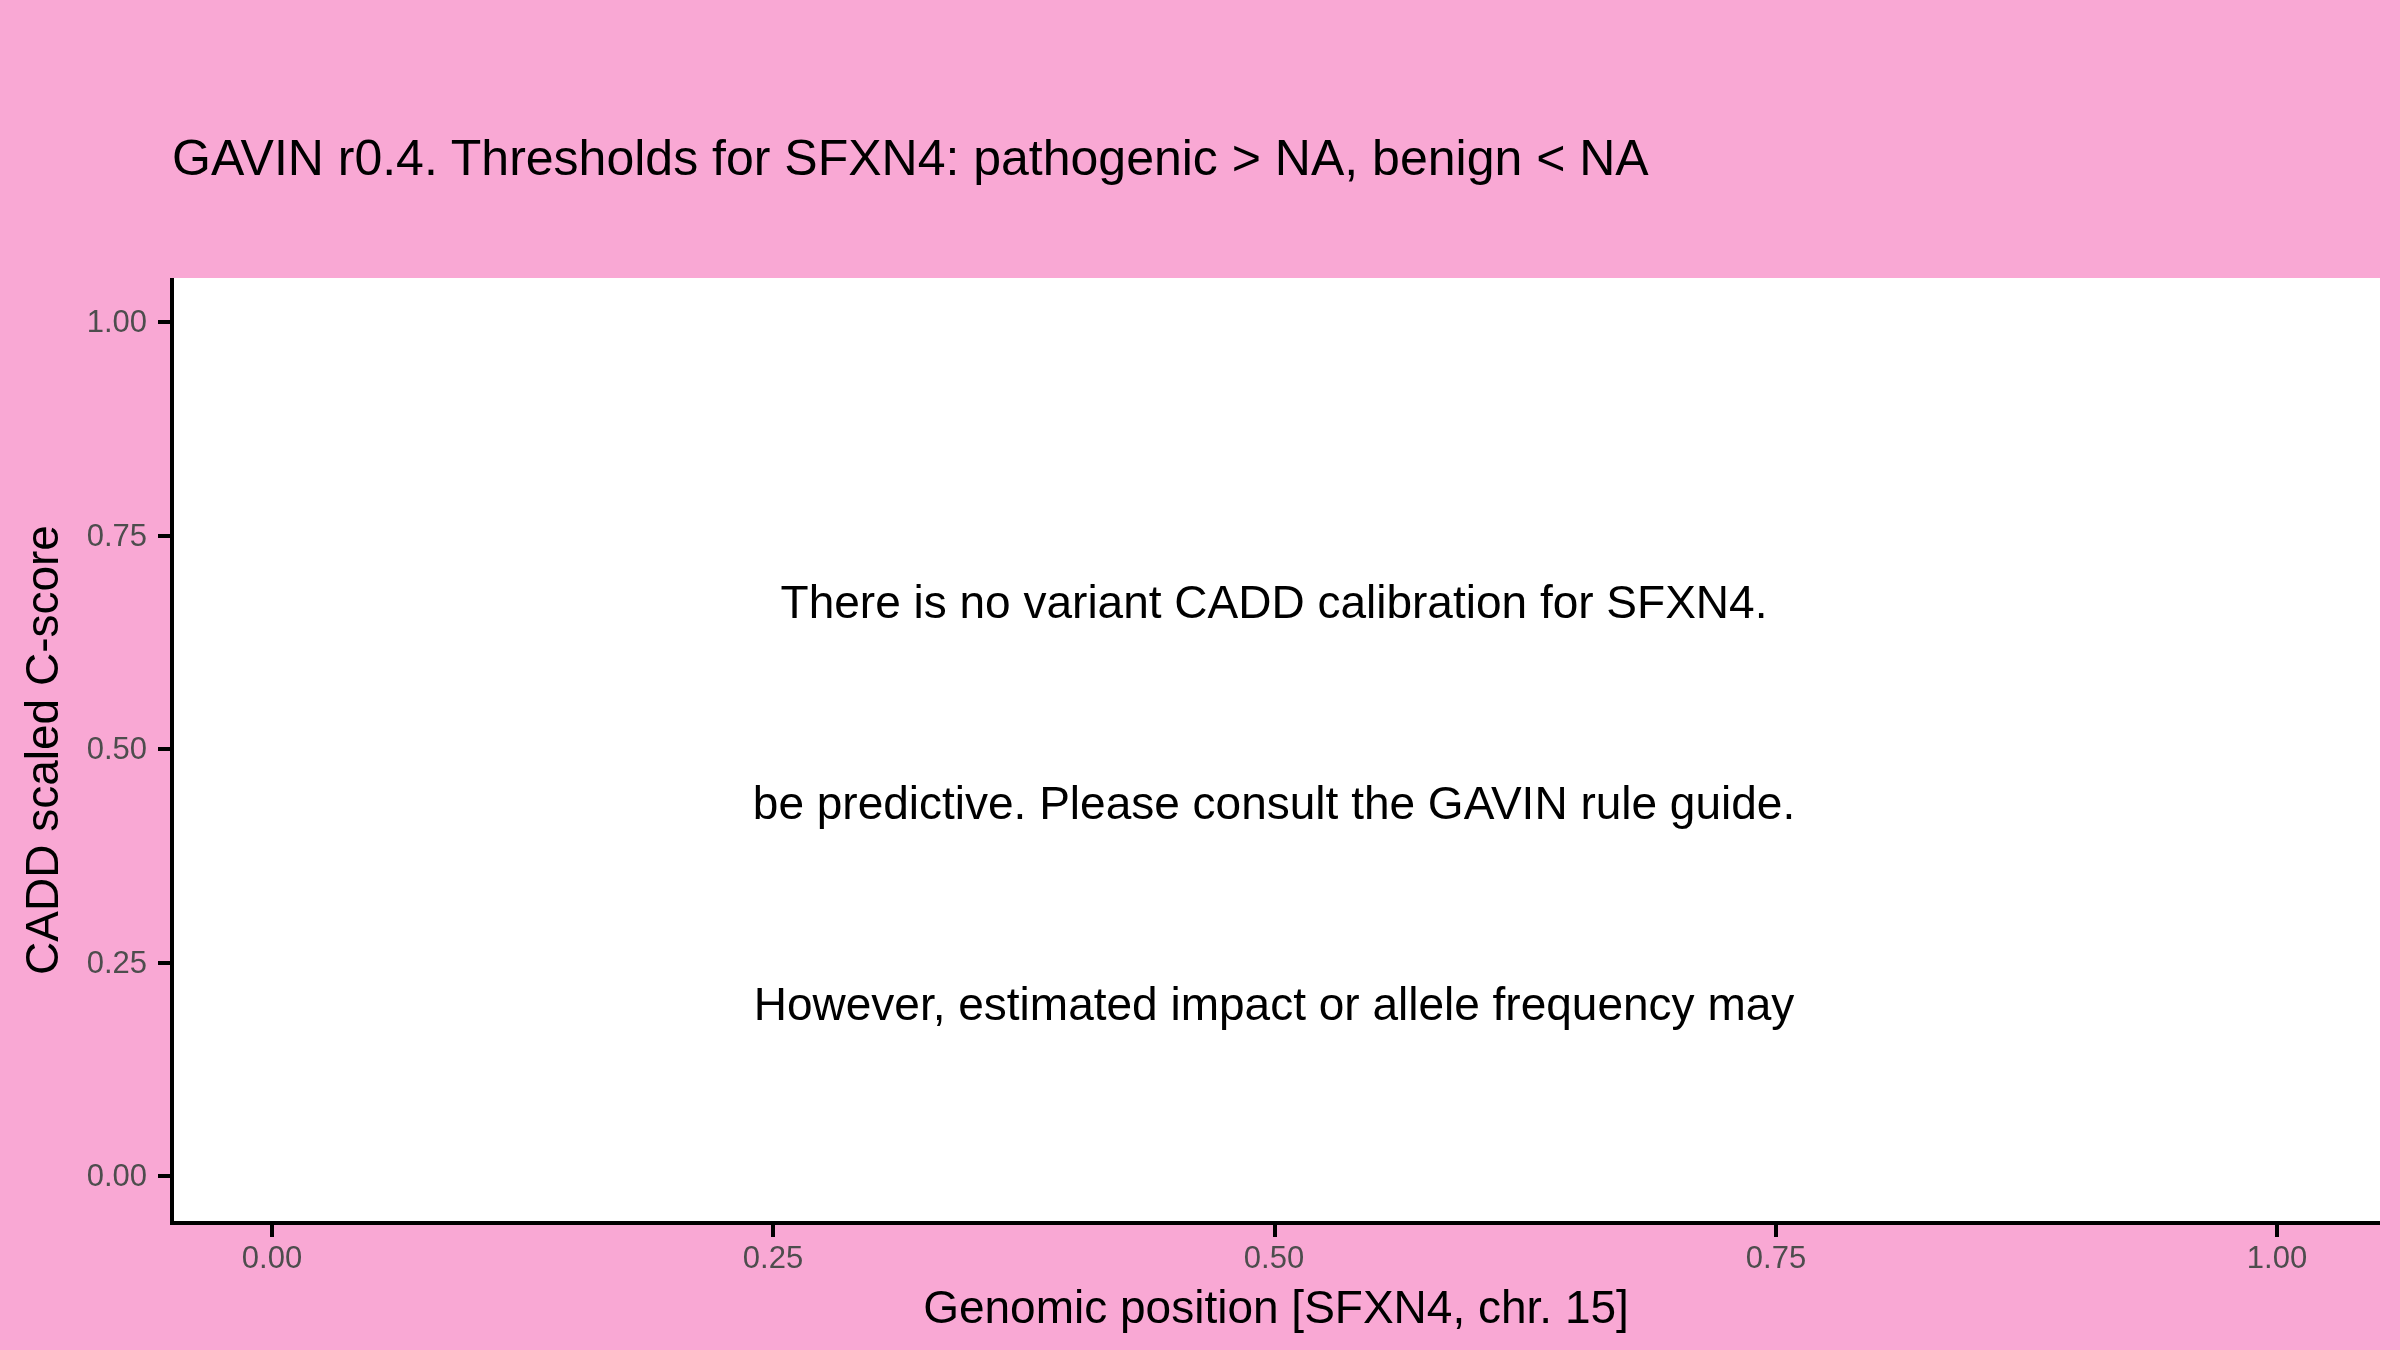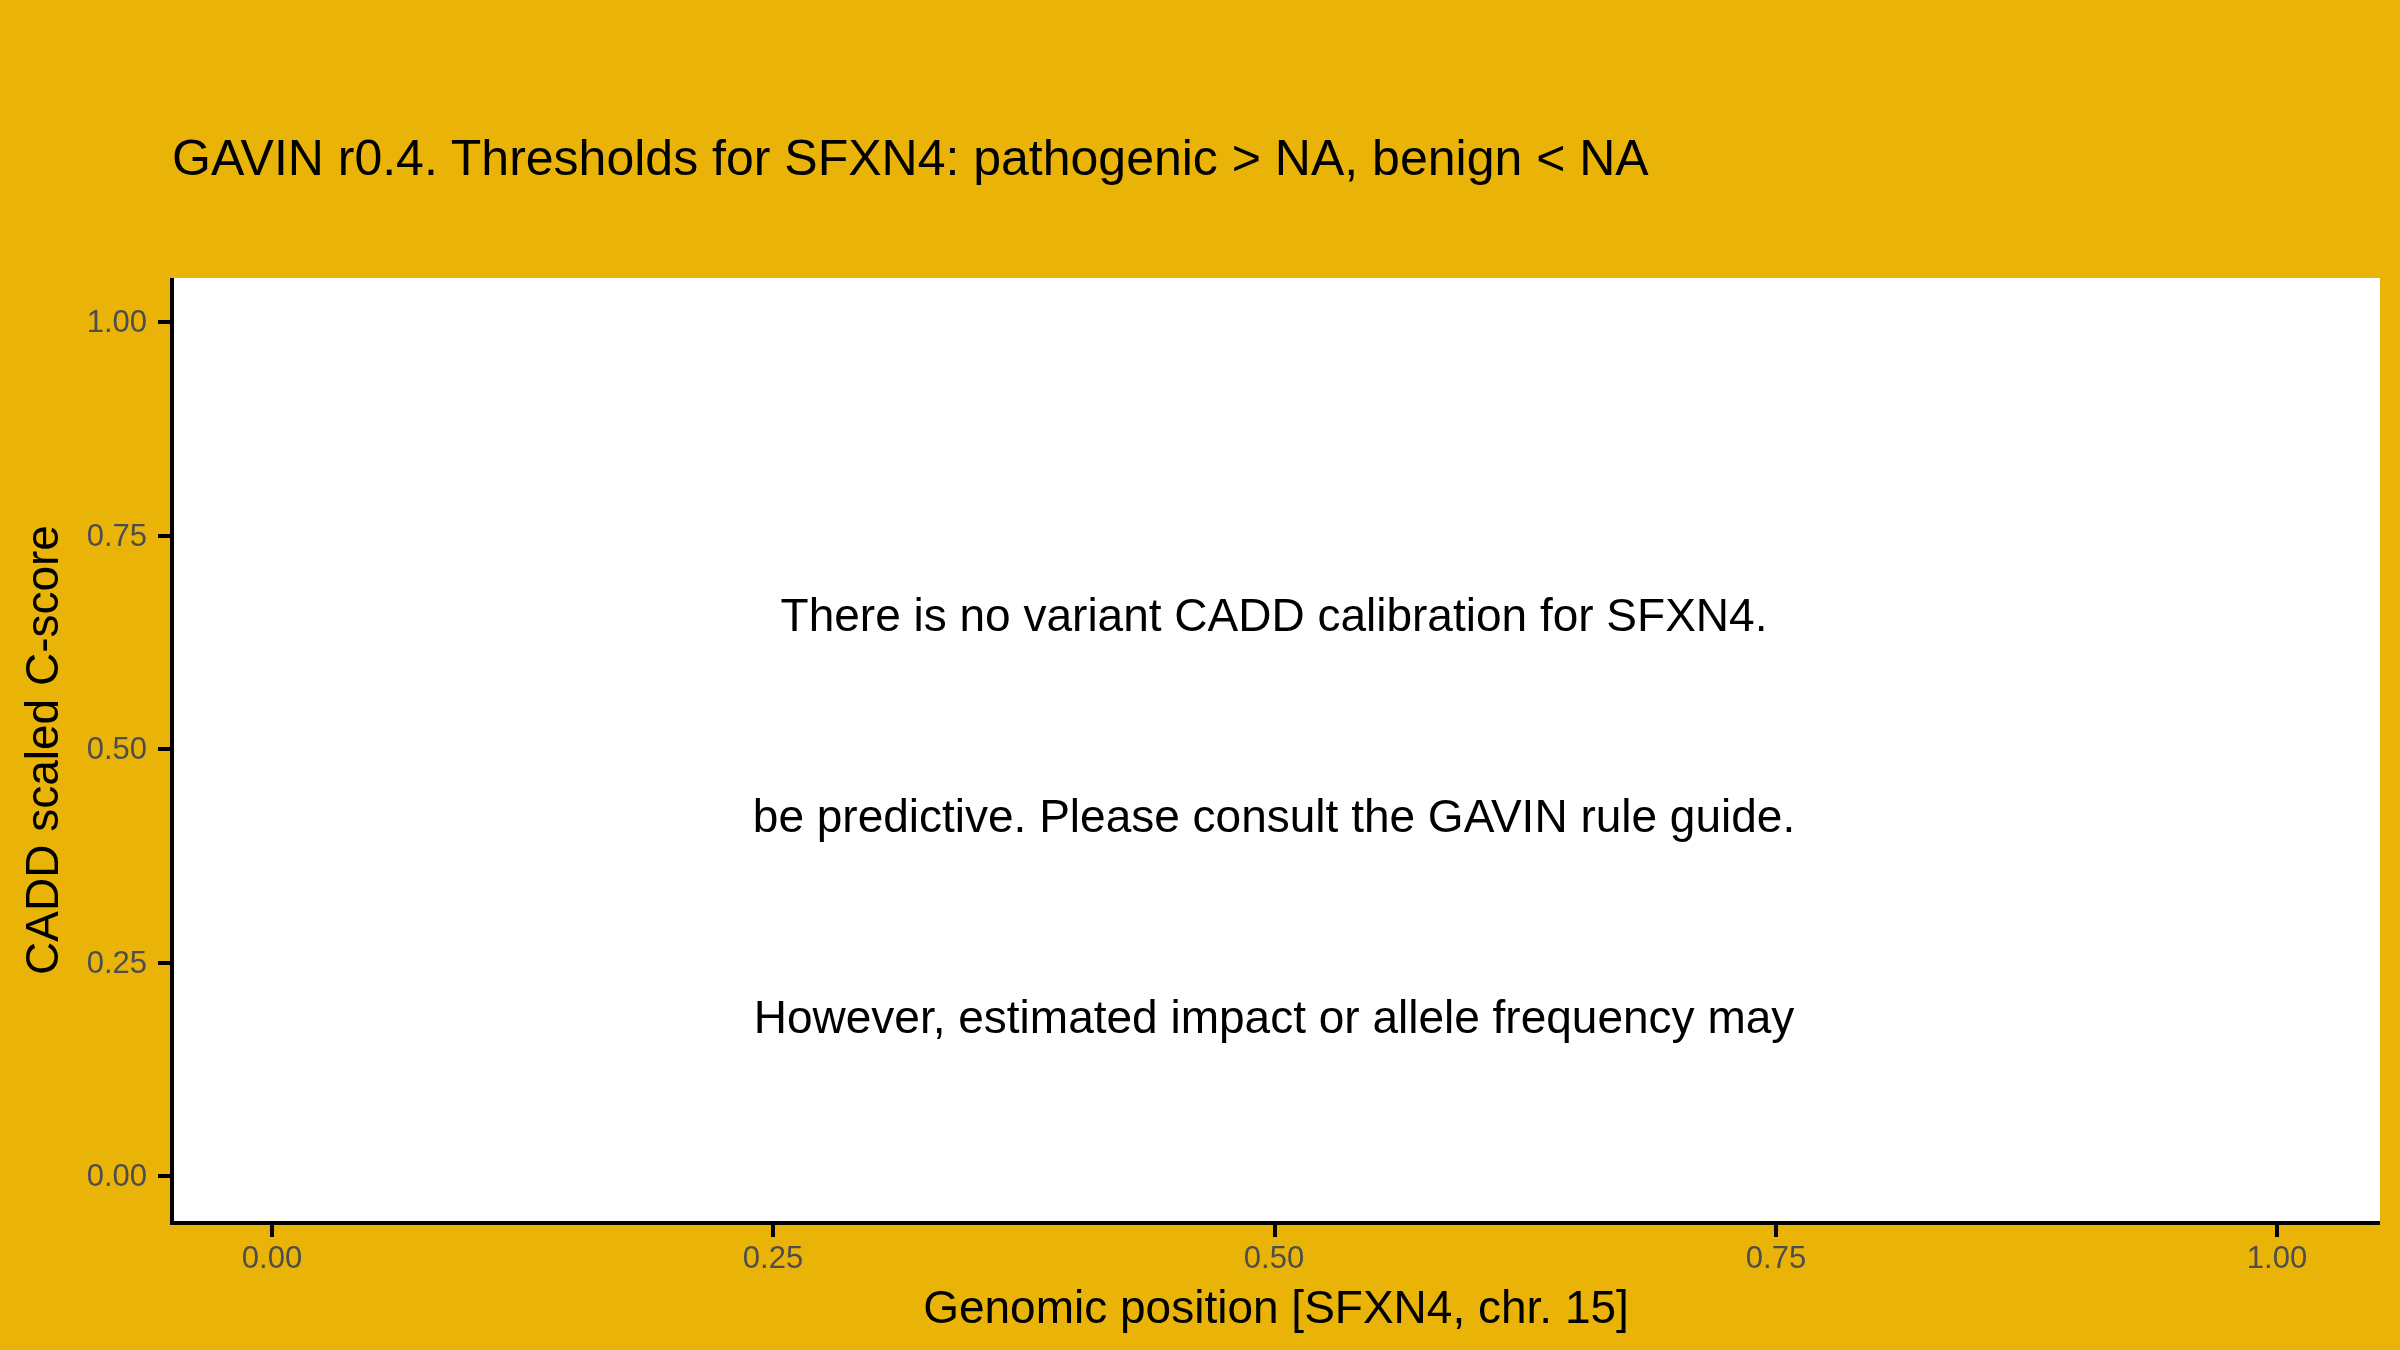--- a/index.html
+++ b/index.html
@@ -7,7 +7,7 @@
     position: relative;
     width: 2400px;
     height: 1350px;
-    background: #eab308;
+    background: #f9a8d4;
     font-family: "Liberation Sans", sans-serif;
     overflow: hidden;
   }

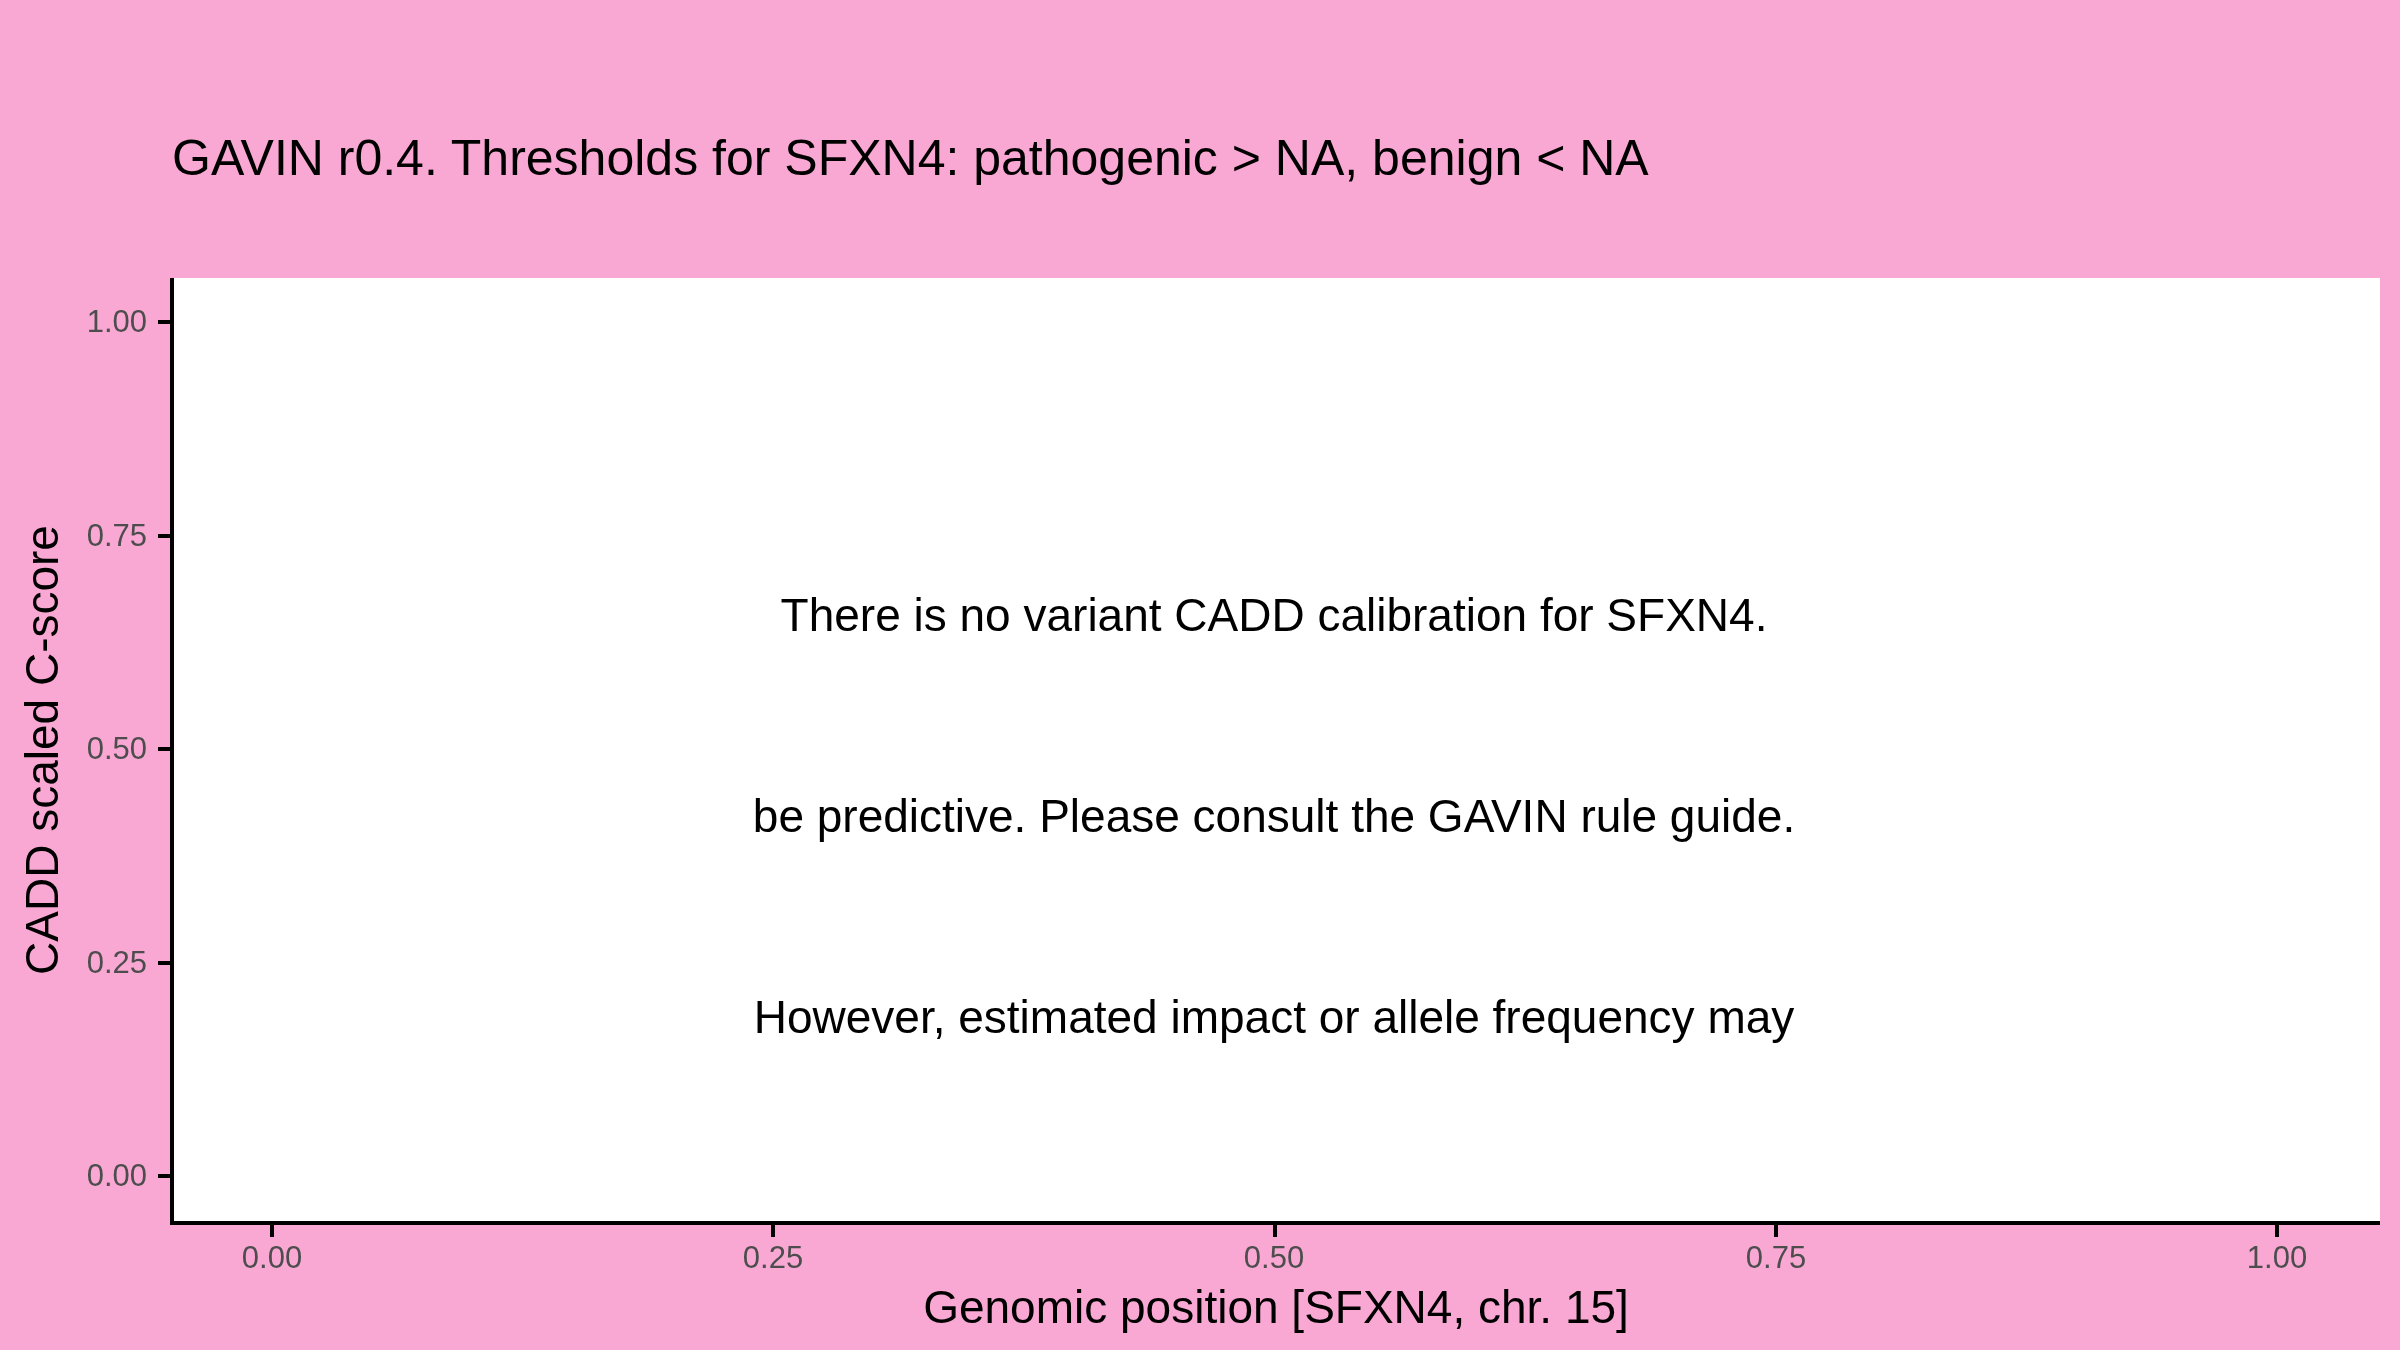--- a/index.html
+++ b/index.html
@@ -40,7 +40,7 @@
   .annotation {
     position: absolute;
     left: 1274px;
-    top: 448px;
+    top: 435px;
     transform: translateX(-50%);
     text-align: center;
     color: #000000;

